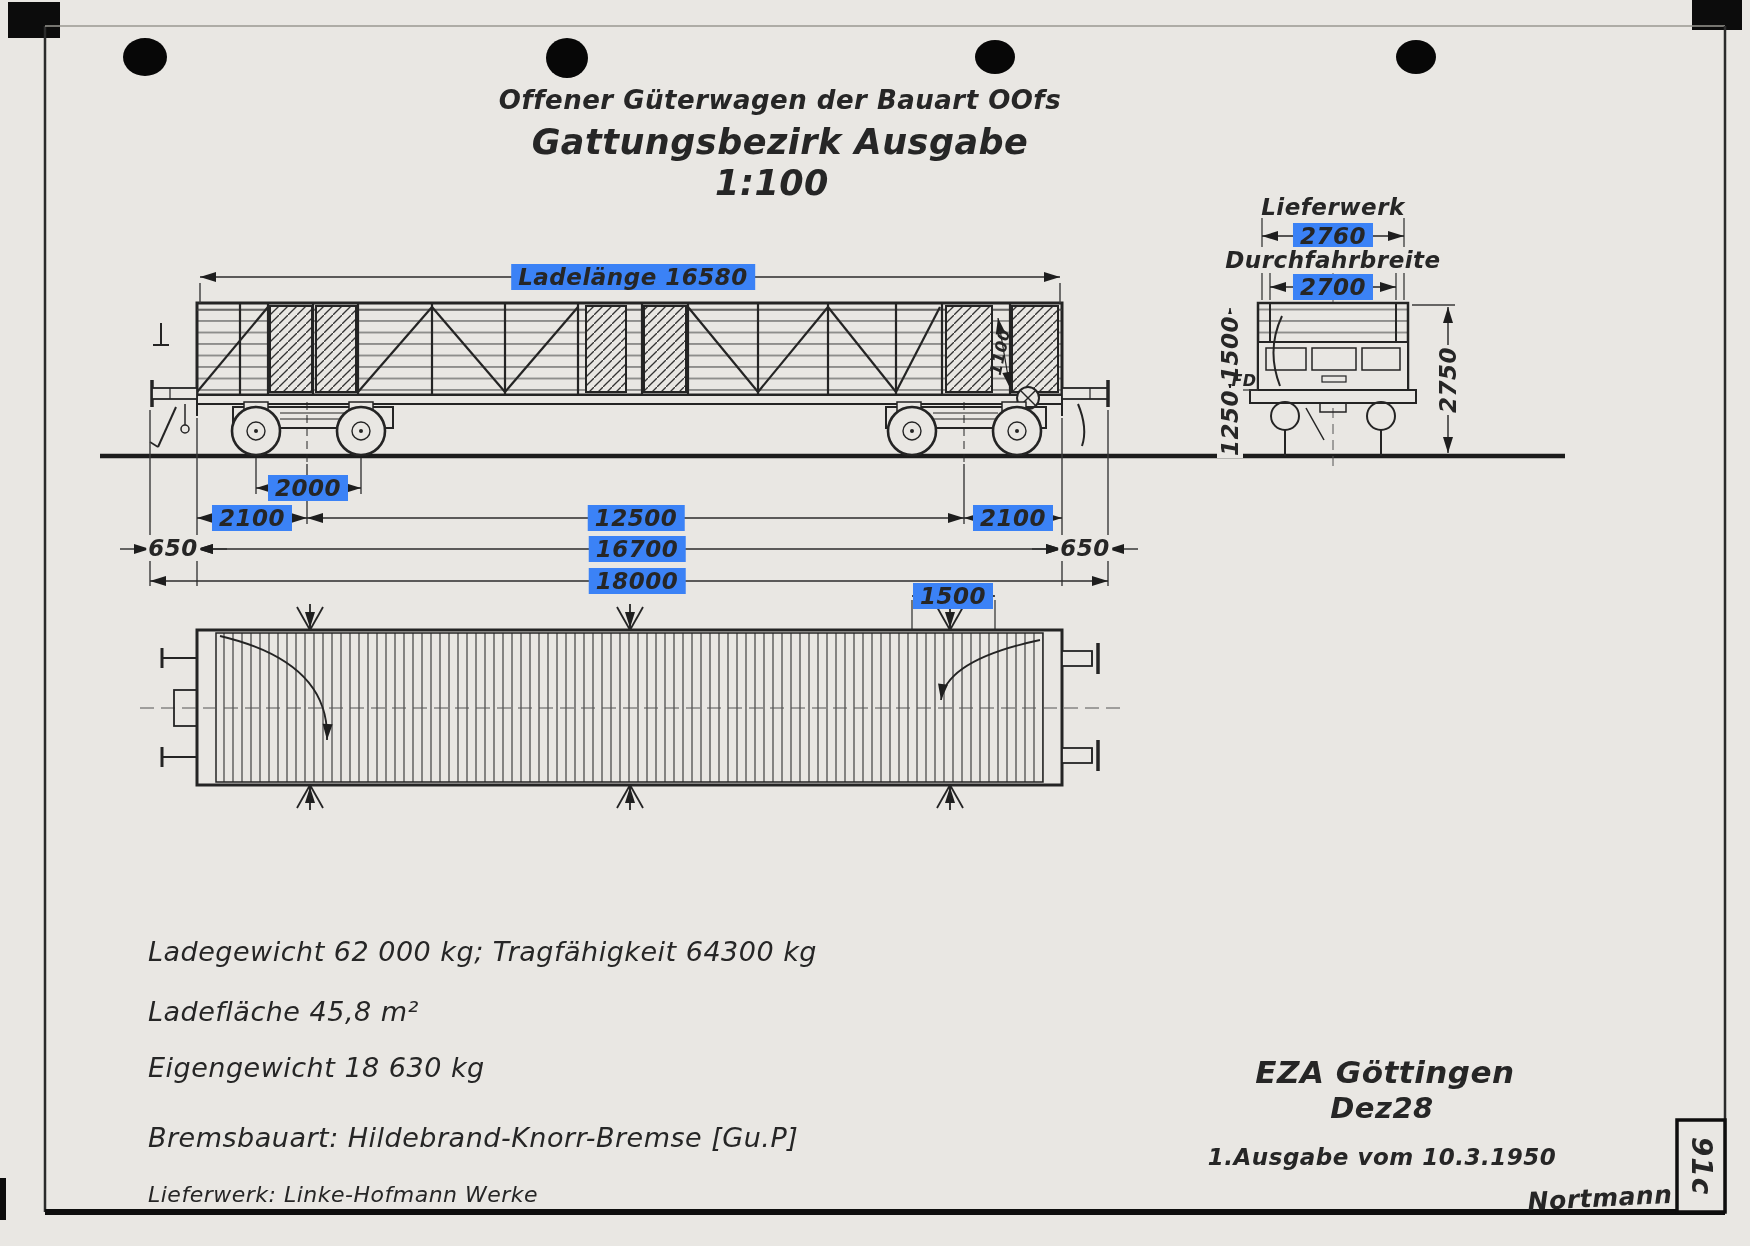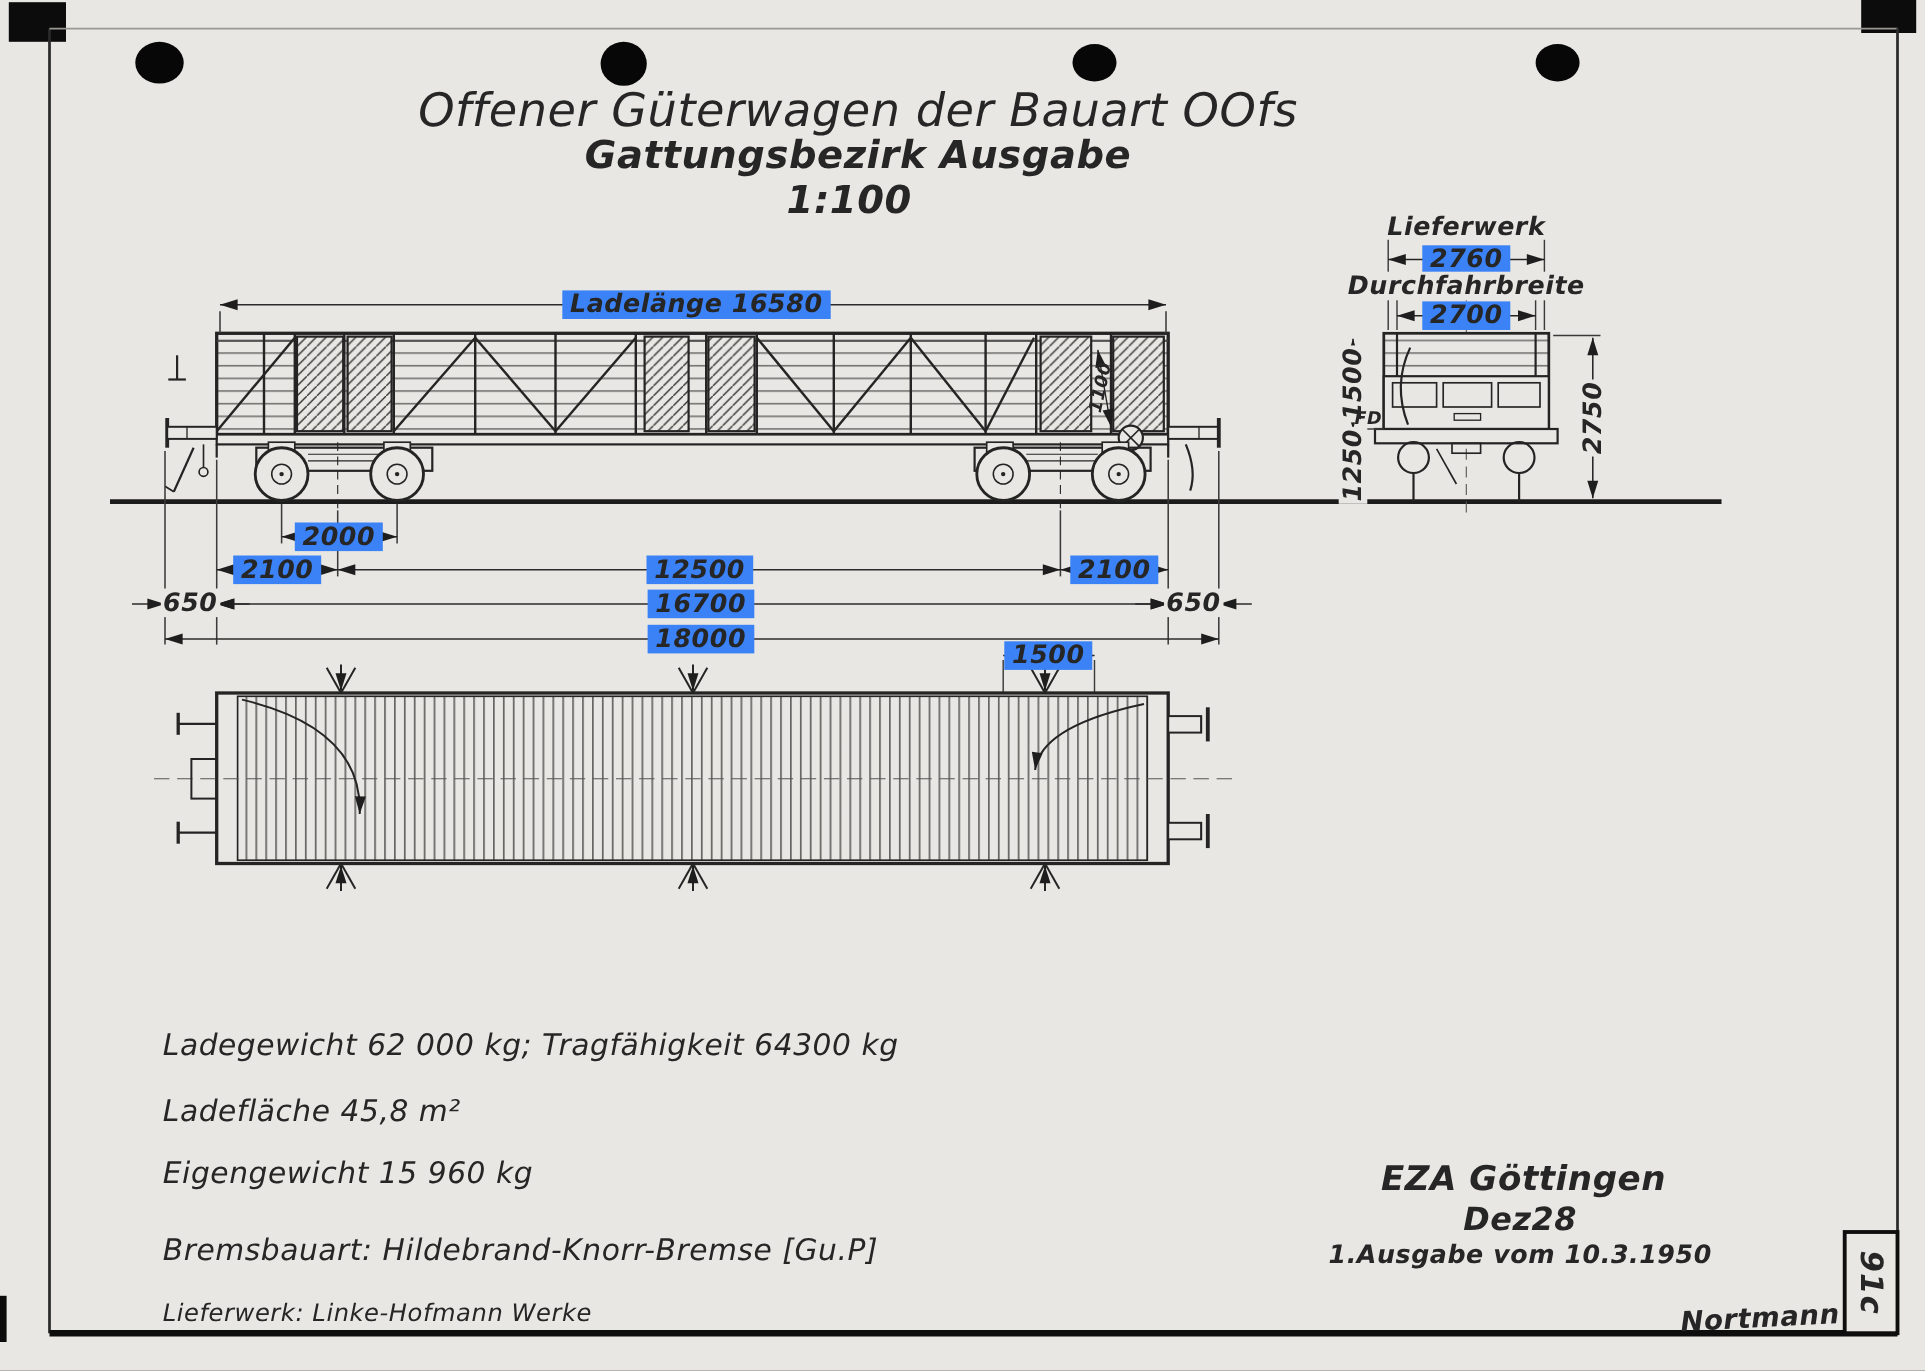--- a/index.html
+++ b/index.html
@@ -15,7 +15,7 @@
   .rot{transform:translate(-50%,-50%) rotate(-90deg);}
   .rot90{transform:translate(-50%,-50%) rotate(90deg);}
   .tilt{transform:translate(-50%,-50%) rotate(-78deg);}
-  .t1{font-size:42px;font-weight:400;}
+  .t1{font-size:26px;font-weight:700;}
   .t2{font-size:35px;font-weight:700;}
   .dim{font-size:23px;}
   .dimsm{font-size:16px;}

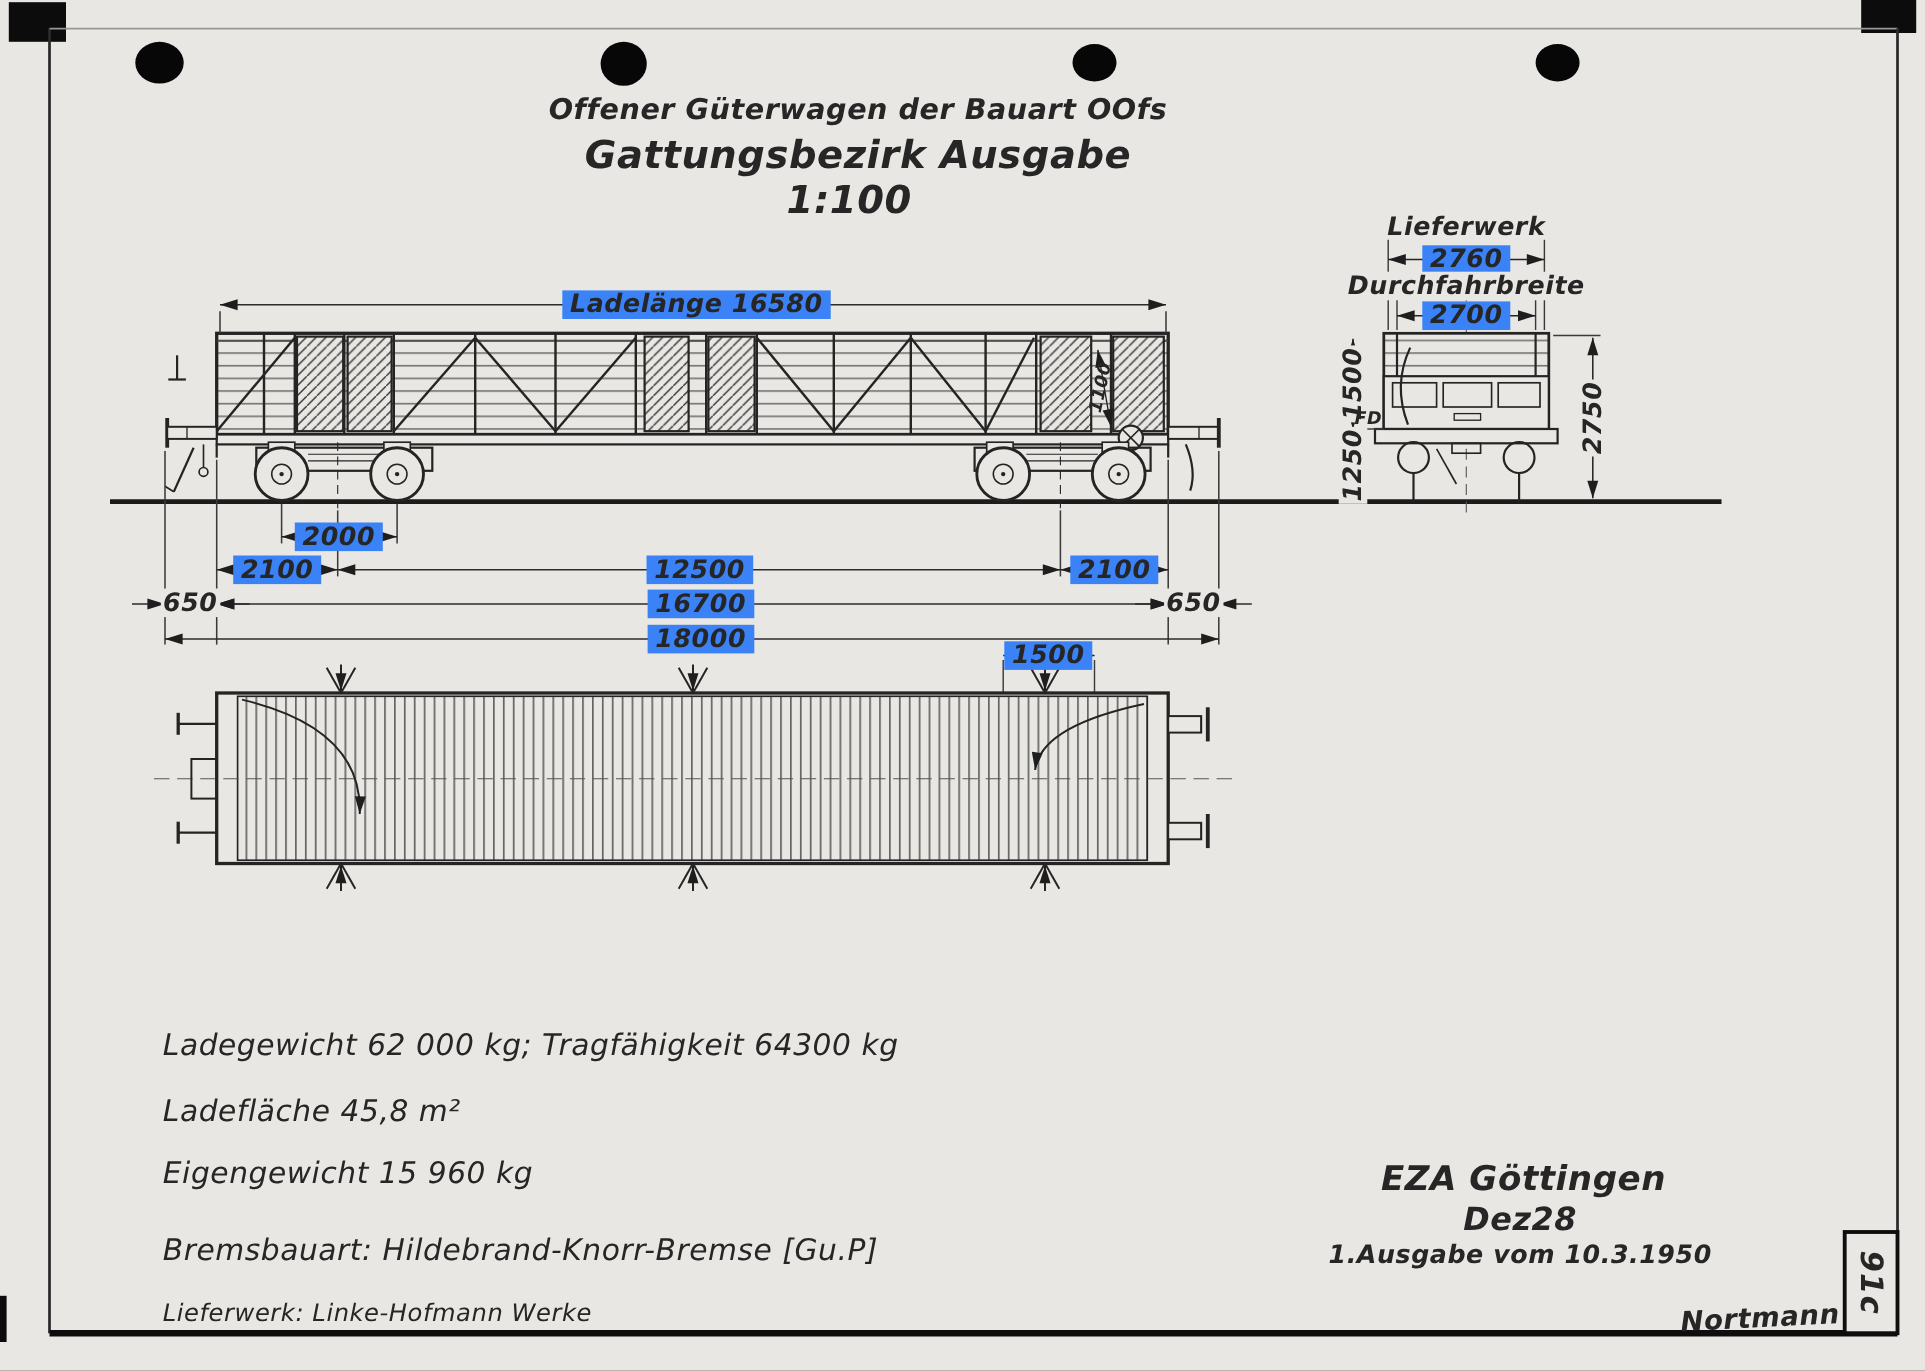--- a/index.html
+++ b/index.html
@@ -298,7 +298,7 @@
 
   <div class="lblL spec" style="left:148px;top:951px">Ladegewicht 62 000 kg; Tragfähigkeit 64300 kg</div>
   <div class="lblL spec" style="left:148px;top:1011px">Ladefläche 45,8 m²</div>
-  <div class="lblL spec" style="left:148px;top:1067px">Eigengewicht 15 960 kg</div>
+  <div class="lblL spec" style="left:148px;top:1067px">Eigengewicht 18 630 kg</div>
   <div class="lblL spec" style="left:148px;top:1137px">Bremsbauart: Hildebrand-Knorr-Bremse [Gu.P]</div>
   <div class="lblL spec-sm" style="left:148px;top:1194px">Lieferwerk: Linke-Hofmann Werke</div>
 

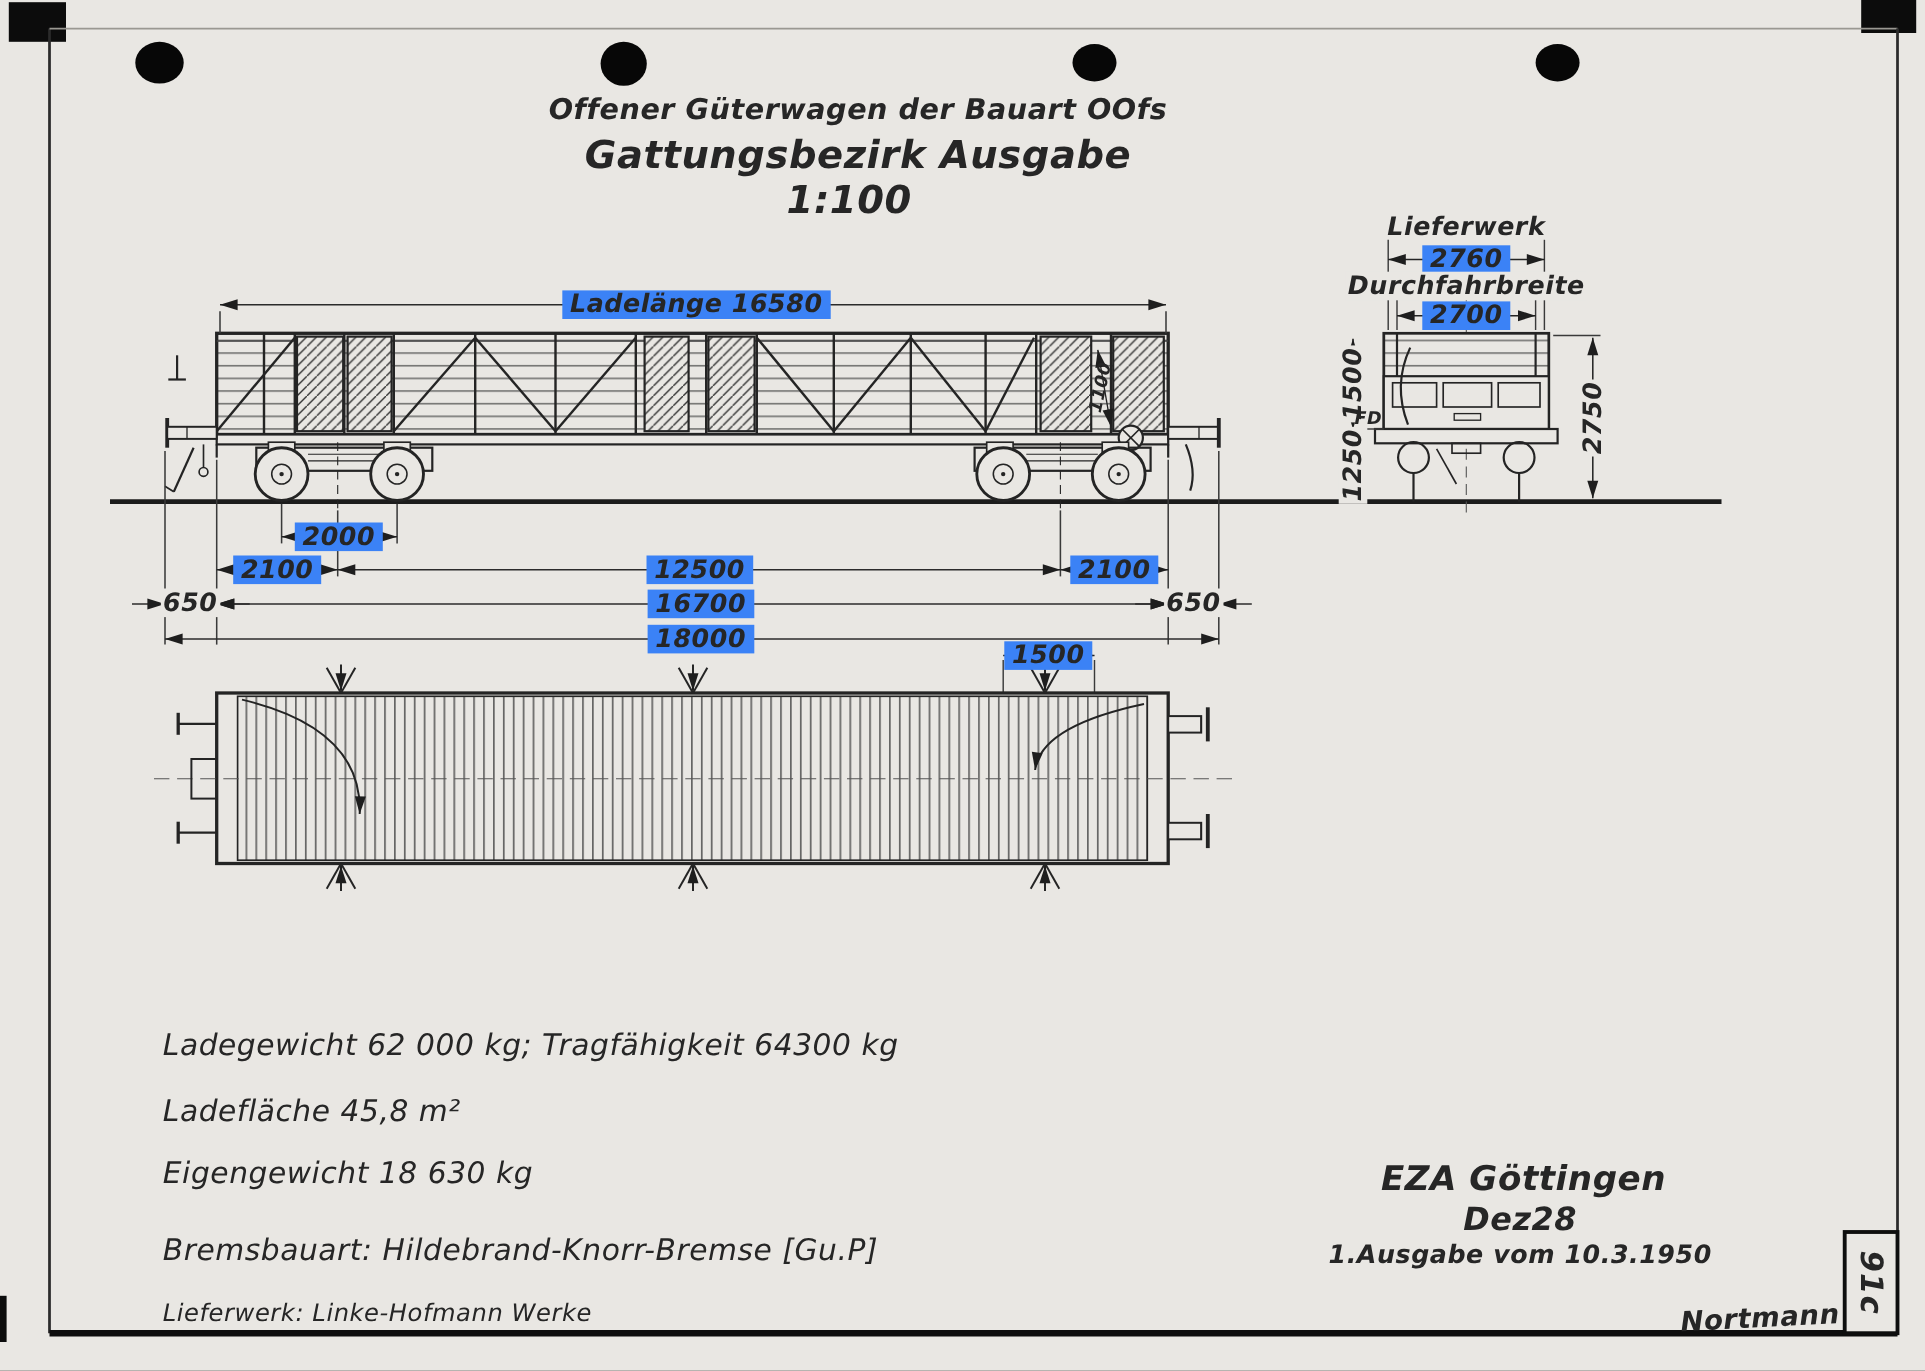--- a/index.html
+++ b/index.html
@@ -23,7 +23,7 @@
   .spec-sm{font-size:22px;}
   .tb1{font-size:31px;}
   .tb2{font-size:29px;}
-  .tb3{font-size:23px;font-weight:700;}
+  .tb3{font-size:23px;font-weight:700;margin-top:16px;}
   .sig{font-size:25px;transform:translate(-50%,-50%) rotate(-3deg);}
   .sheetno{font-size:28px;font-weight:700;letter-spacing:1px;}
 </style>

